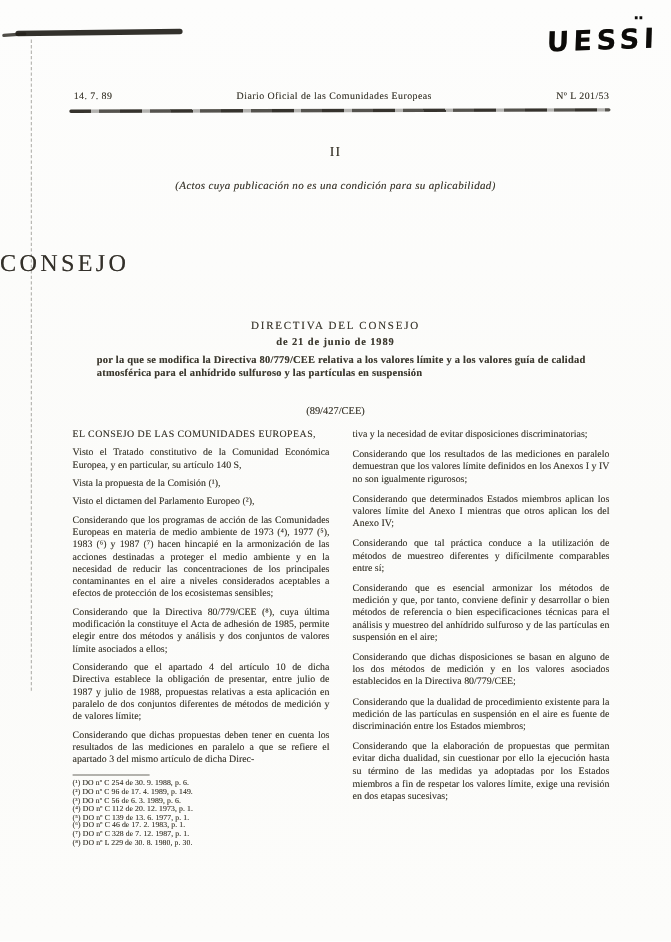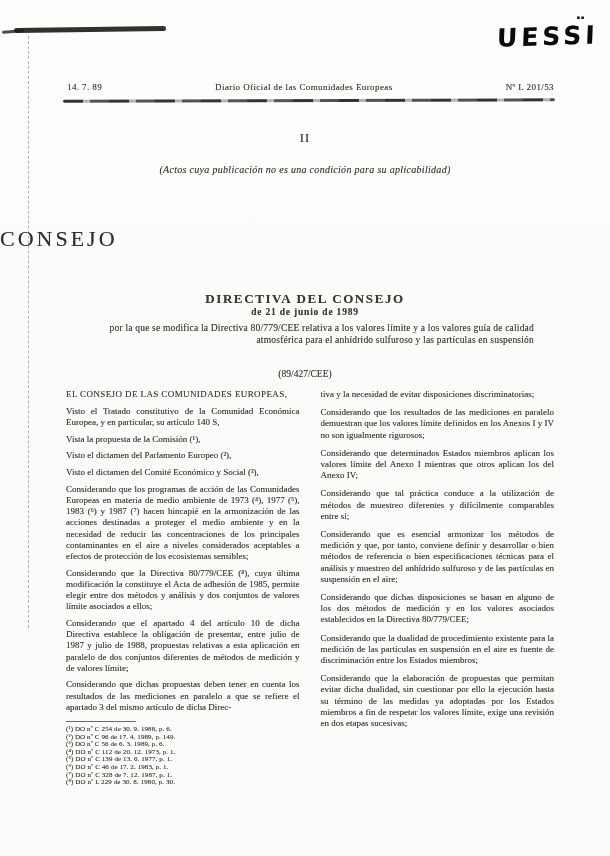--- a/index.html
+++ b/index.html
@@ -44,7 +44,7 @@
     font-size:22px;letter-spacing:3px;font-weight:normal;margin:0;color:#33302a;}
 
   .directive-heading{position:absolute;left:0;right:0;top:291px;text-align:center;
-    font-weight:bold;font-size:13px;letter-spacing:1.6px;}
+    font-weight:normal;font-size:10px;letter-spacing:1.6px;}
   .directive-date{position:absolute;left:0;right:0;top:307px;text-align:center;
     font-weight:bold;font-size:9.5px;letter-spacing:.8px;}
   .directive-subject{position:absolute;left:76px;width:458px;top:322px;text-align:right;

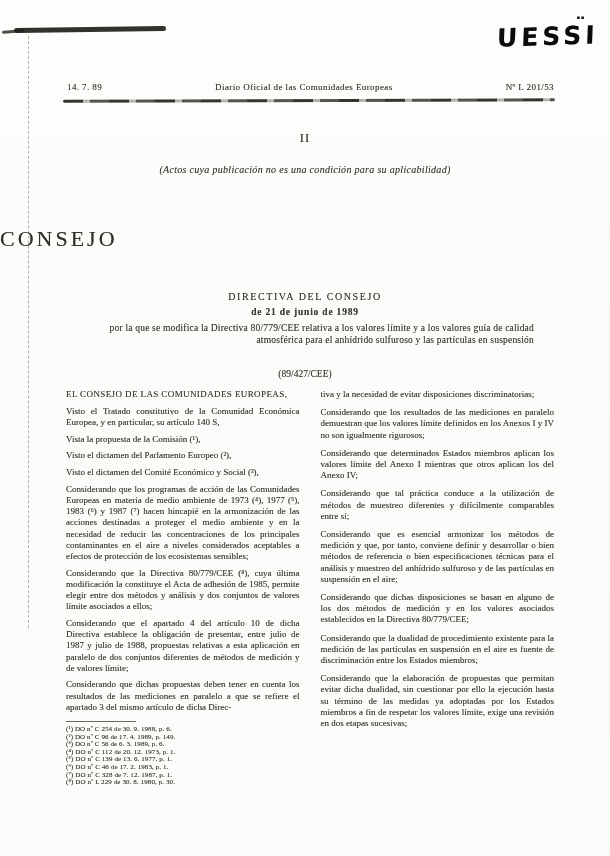--- a/index.html
+++ b/index.html
@@ -47,8 +47,8 @@
     font-weight:normal;font-size:10px;letter-spacing:1.6px;}
   .directive-date{position:absolute;left:0;right:0;top:307px;text-align:center;
     font-weight:bold;font-size:9.5px;letter-spacing:.8px;}
-  .directive-subject{position:absolute;left:76px;width:458px;top:322px;text-align:right;
-    font-weight:normal;font-size:9.5px;line-height:12px;letter-spacing:.2px;}
+  .directive-subject{position:absolute;left:88px;width:458px;top:322px;text-align:left;
+    font-weight:bold;font-size:9.5px;line-height:12px;letter-spacing:.2px;}
   .directive-ref{position:absolute;left:0;right:0;top:369px;text-align:center;font-size:9.5px;}
 
   

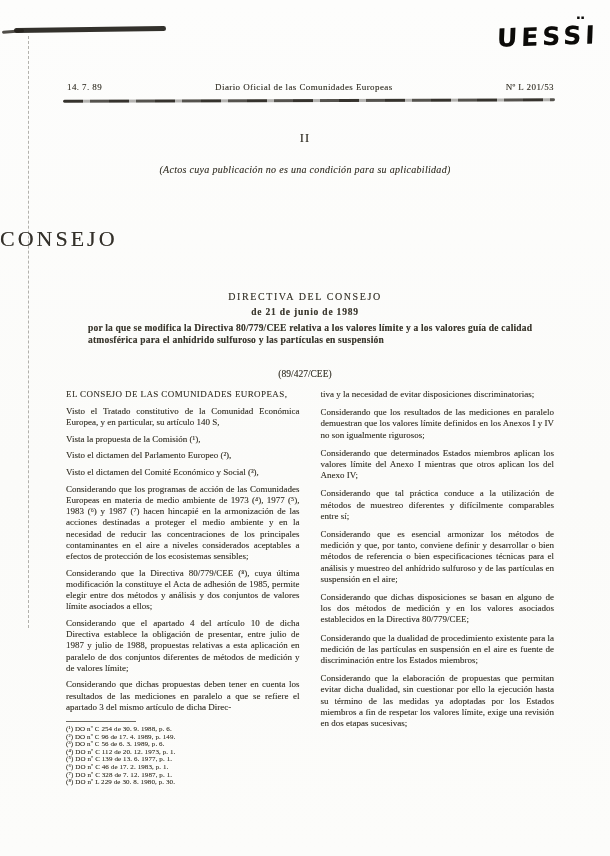--- a/index.html
+++ b/index.html
@@ -96,7 +96,6 @@
       <p>Visto el Tratado constitutivo de la Comunidad Económica Europea, y en particular, su artículo 140 S,</p>
       <p>Vista la propuesta de la Comisión (¹),</p>
       <p>Visto el dictamen del Parlamento Europeo (²),</p>
-      <p>Visto el dictamen del Comité Económico y Social (³),</p>
       <p>Considerando que los programas de acción de las Comunidades Europeas en materia de medio ambiente de 1973 (⁴), 1977 (⁵), 1983 (⁶) y 1987 (⁷) hacen hincapié en la armonización de las acciones destinadas a proteger el medio ambiente y en la necesidad de reducir las concentraciones de los principales contaminantes en el aire a niveles considerados aceptables a efectos de protección de los ecosistemas sensibles;</p>
       <p>Considerando que la Directiva 80/779/CEE (⁸), cuya última modificación la constituye el Acta de adhesión de 1985, permite elegir entre dos métodos y análisis y dos conjuntos de valores límite asociados a ellos;</p>
       <p>Considerando que el apartado 4 del artículo 10 de dicha Directiva establece la obligación de presentar, entre julio de 1987 y julio de 1988, propuestas relativas a esta aplicación en paralelo de dos conjuntos diferentes de métodos de medición y de valores límite;</p>

